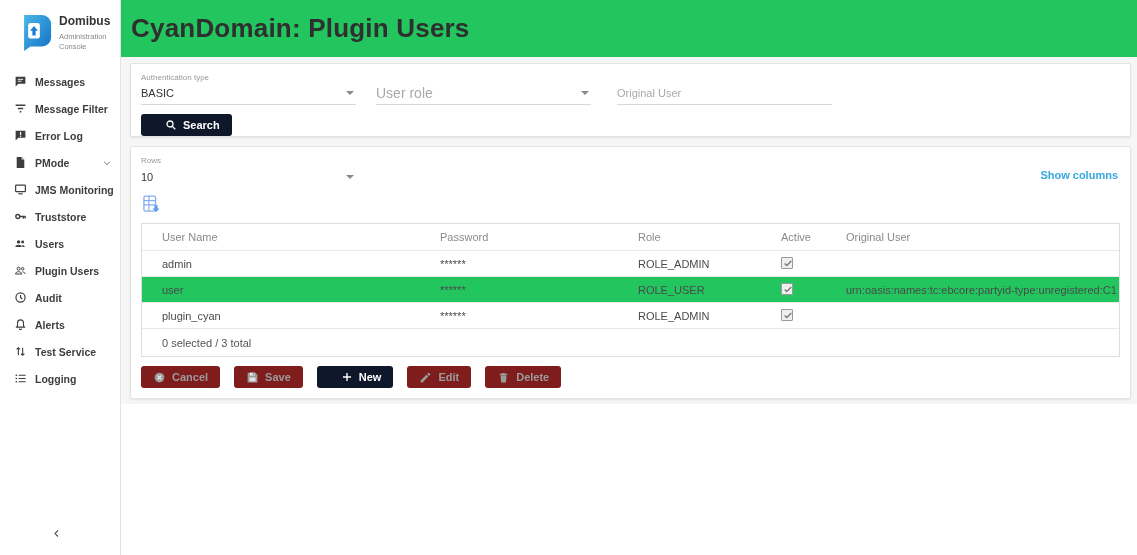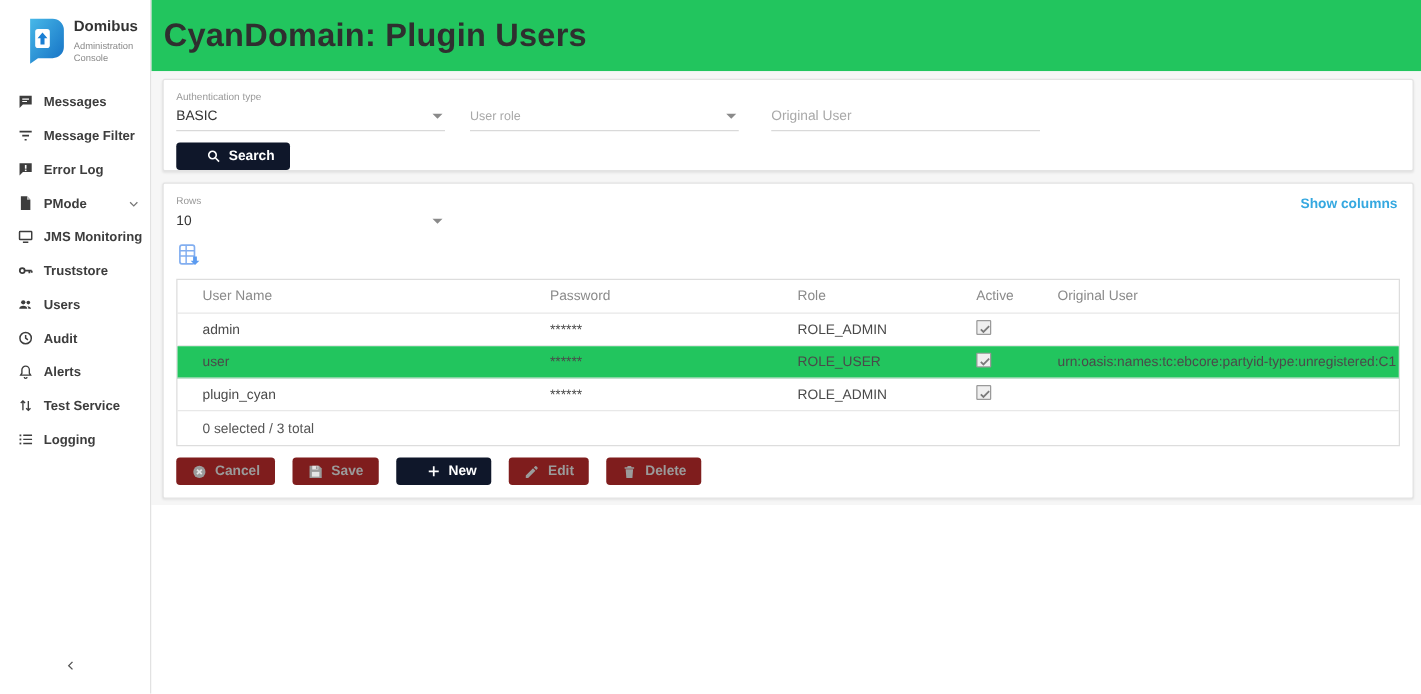--- a/index.html
+++ b/index.html
@@ -49,7 +49,7 @@
   .fline { display:flex; align-items:center; justify-content:space-between;
     border-bottom:1px solid #d9d9d9; padding:3px 2px 4px 0; height:22px; }
   .fline .val { font-size:11px; color:#333; }
-  .fline .ph { font-size:10px; color:#a9a9a9; }
+  .fline .ph { font-size:14px; color:#a9a9a9; }
   .field input { border:none; outline:none; border-bottom:1px solid #d9d9d9; background:transparent;
     font-size:11px; color:#333; height:22px; padding:0 0 2px 0; width:100%;
     font-family:"Liberation Sans","DejaVu Sans",sans-serif; }

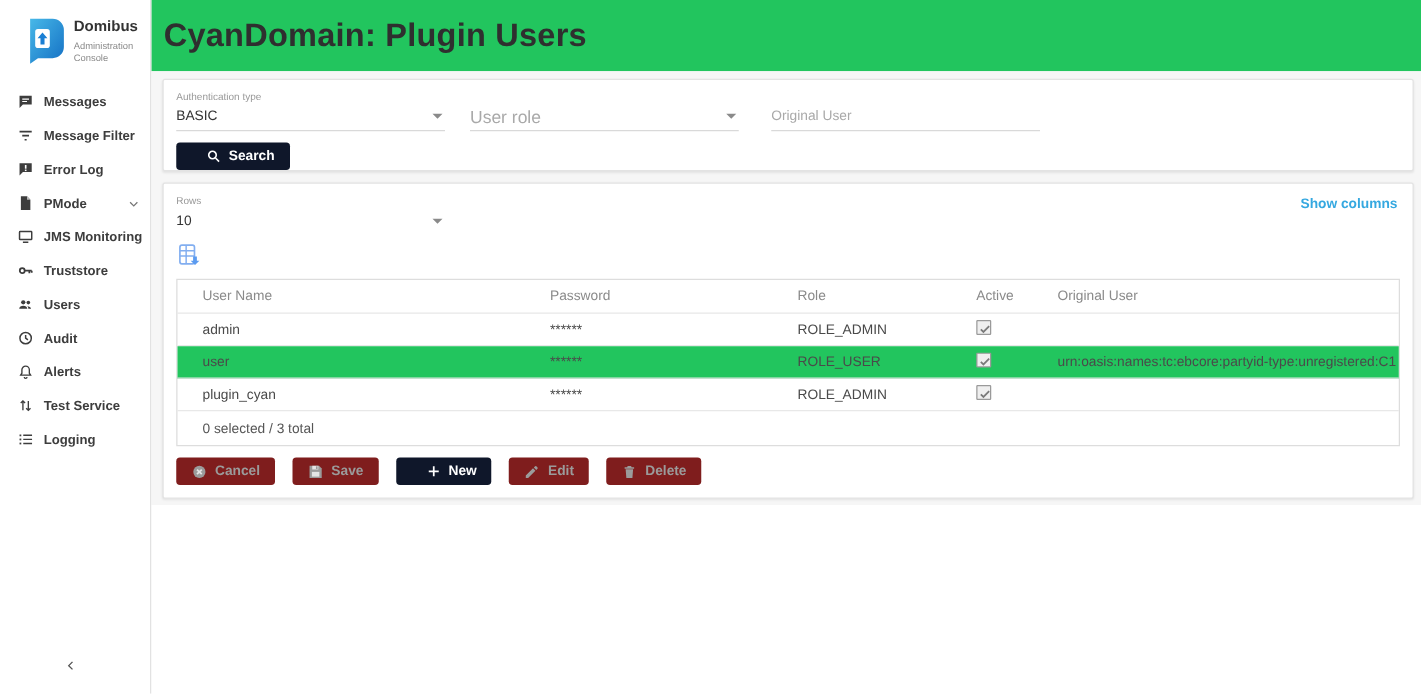--- a/index.html
+++ b/index.html
@@ -65,7 +65,7 @@
   
   .grid-card { margin-top:9px; height:253px; padding:9px 10px; position:relative; }
   .rows-field { width:215px; }
-  .showcols { position:absolute; right:12px; top:10px; font-size:11px; font-weight:bold;
+  .showcols { position:absolute; right:12px; top:22px; font-size:11px; font-weight:bold;
     color:#35a8e0; cursor:pointer; }
   .export-btn { margin-top:6px; width:20px; height:20px; cursor:pointer; }
 

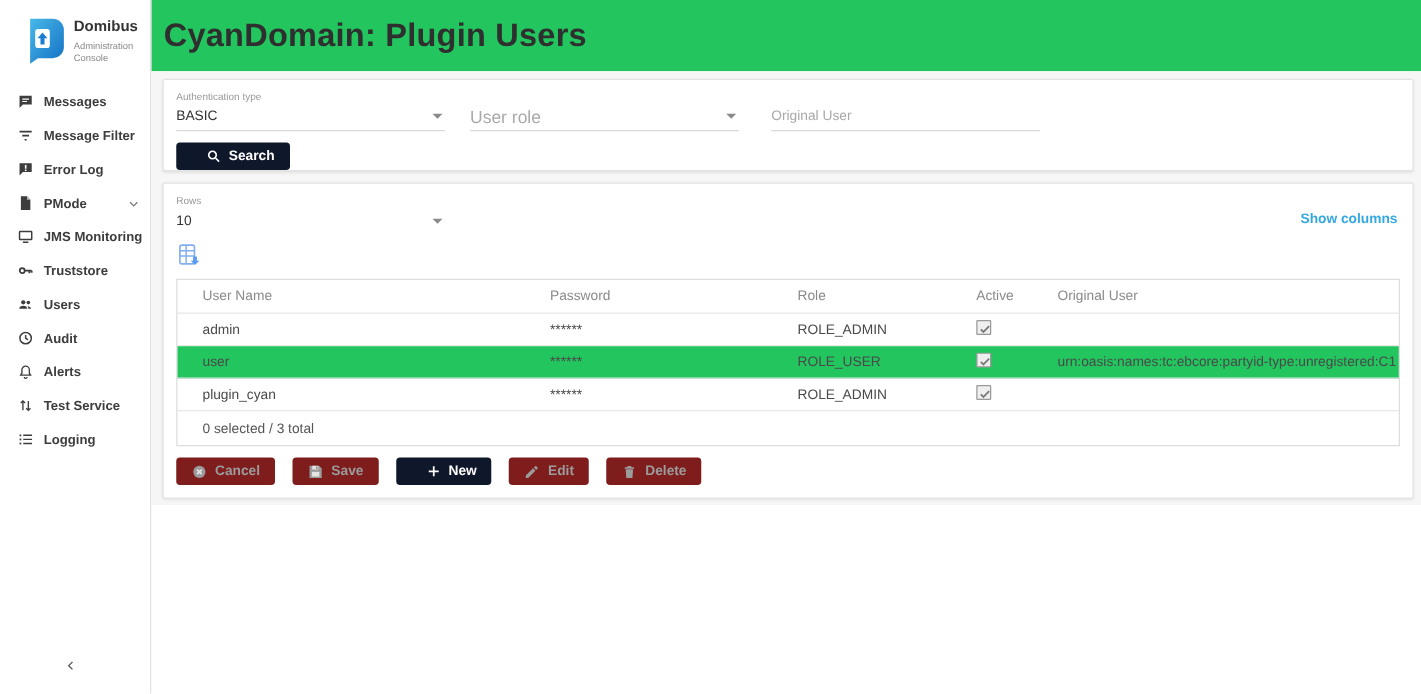--- a/index.html
+++ b/index.html
@@ -169,6 +169,14 @@
       </div>
       <div class="nav-item">
         <svg class="mi" viewBox="0 0 24 24">
+            <circle cx="8.5" cy="8.5" r="2.8" stroke="#3d3d3d" stroke-width="1.8" fill="none"></circle>
+            <circle cx="16" cy="8.8" r="2.3" stroke="#3d3d3d" stroke-width="1.8" fill="none"></circle>
+            <path stroke="#3d3d3d" stroke-width="1.8" fill="none" d="M3 18.5c0-3 2.7-4.3 5.5-4.3s5.5 1.3 5.5 4.3zM15.5 14.5c2.4.3 5 1.4 5 3.8"></path>
+          </svg>
+        <span class="lbl">Plugin Users</span>
+      </div>
+      <div class="nav-item">
+        <svg class="mi" viewBox="0 0 24 24">
             <circle cx="12" cy="12" r="8.4" stroke="#3d3d3d" stroke-width="2.2" fill="none"></circle>
             <path stroke="#3d3d3d" stroke-width="2.2" fill="none" d="M12 7.5V12l3.4 2.6"></path>
           </svg>

